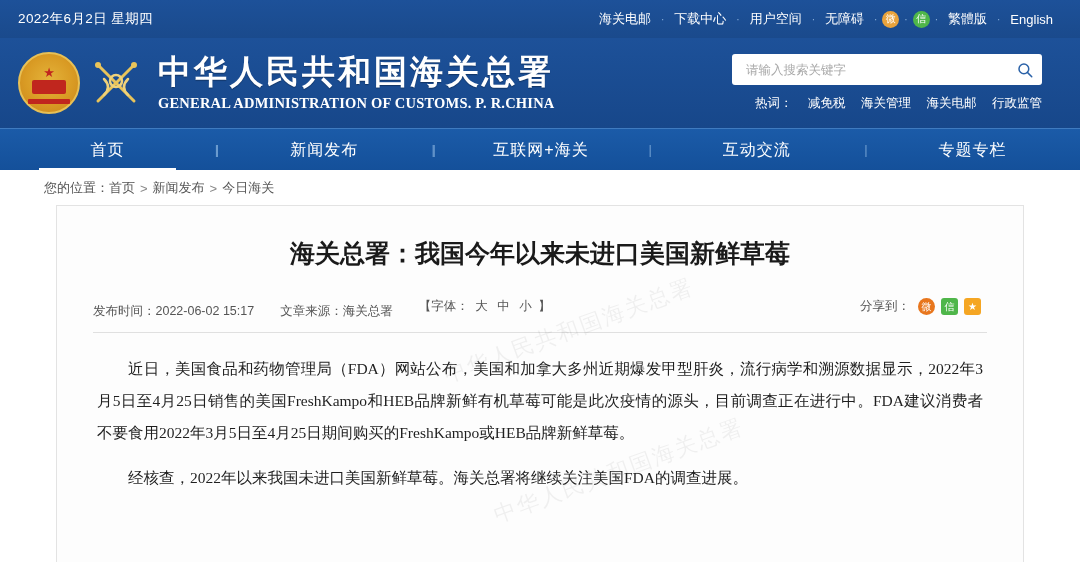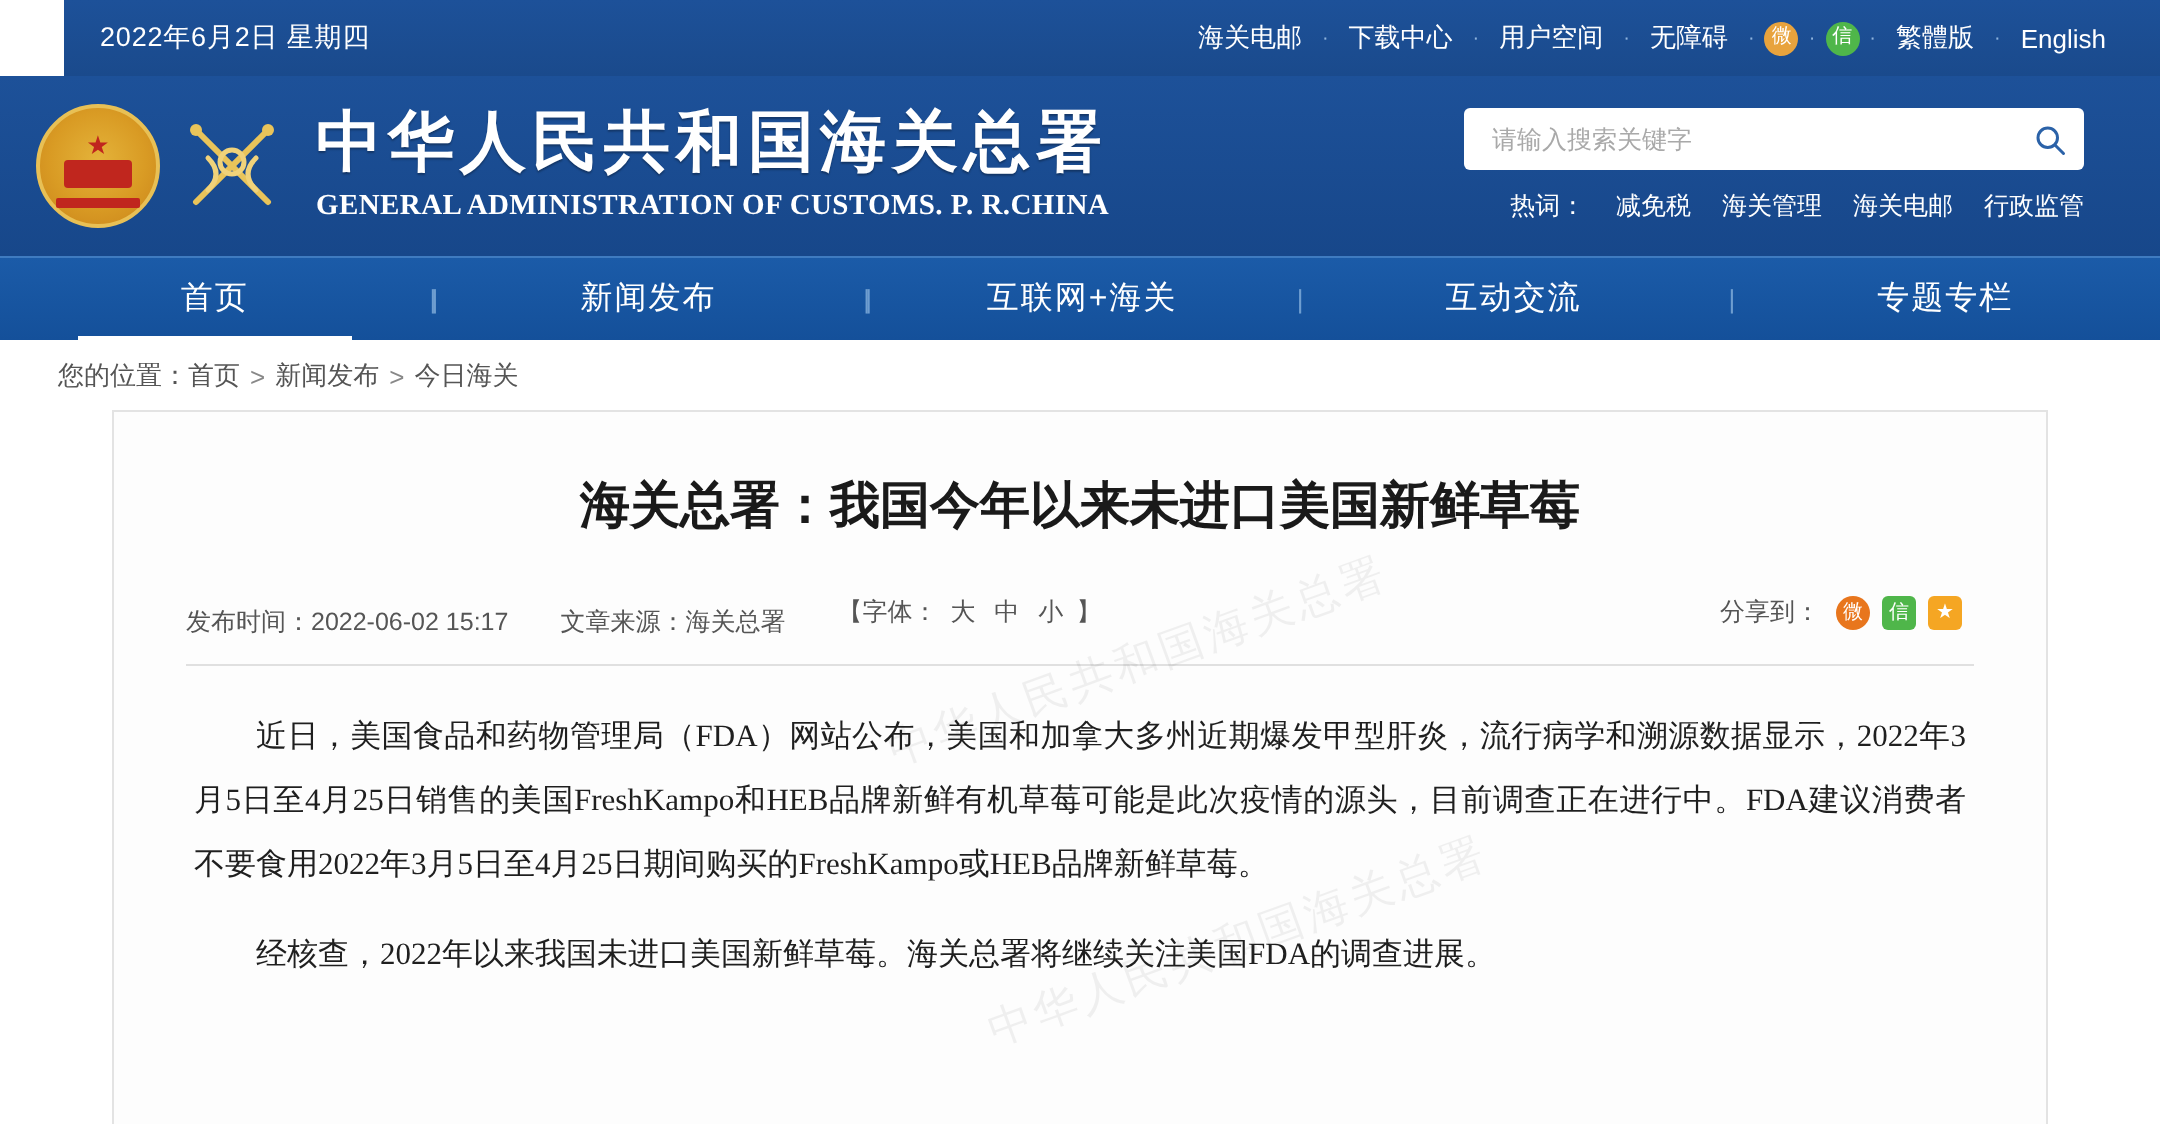--- a/index.html
+++ b/index.html
@@ -26,7 +26,6 @@
     color: #ffffff;
     font-size: 13px;
     padding: 10px 18px;
-    margin-left: 32px;
   }
   .topbar .date {
     font-size: 13.5px;

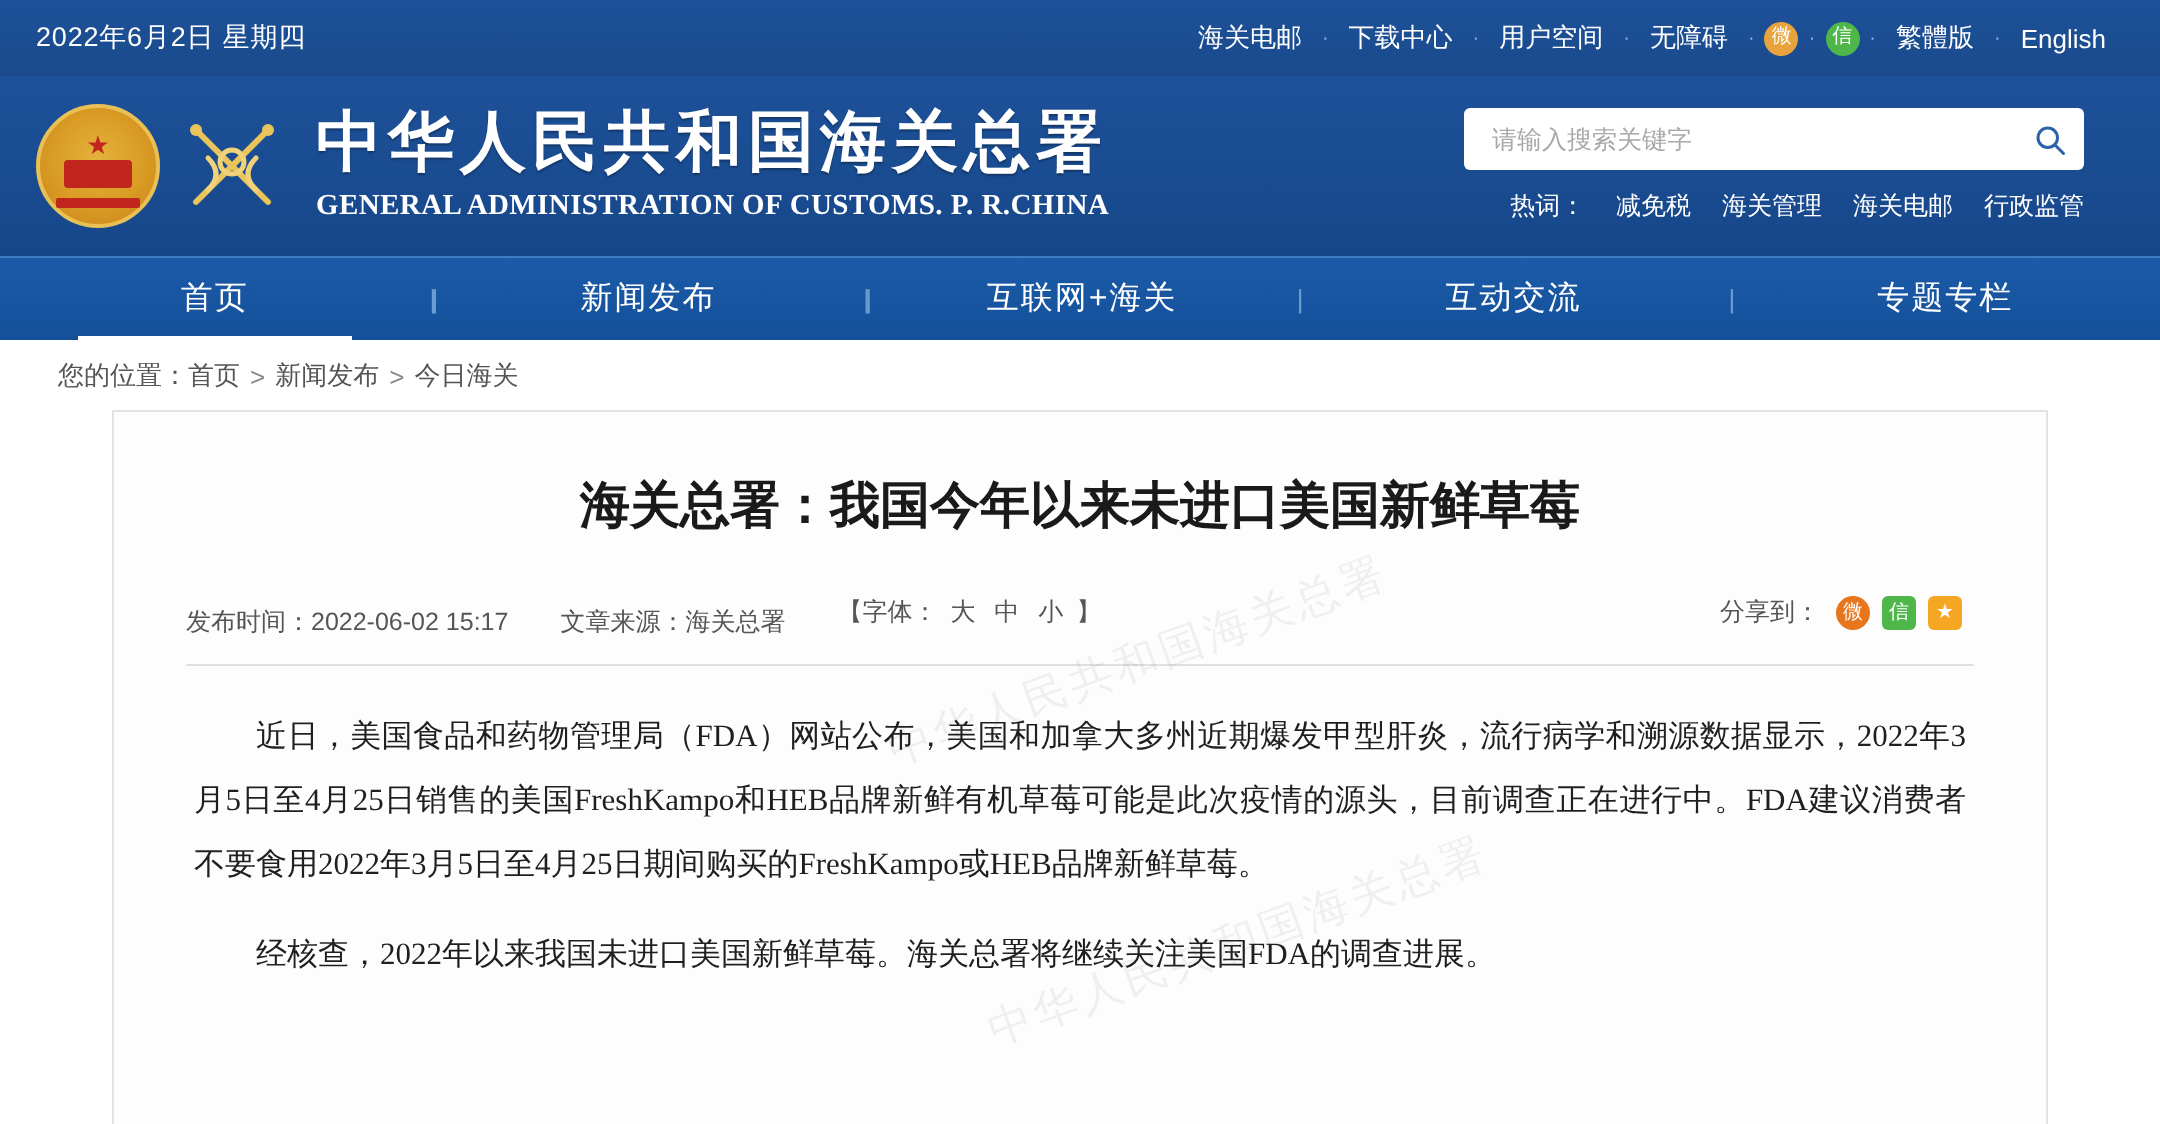--- a/index.html
+++ b/index.html
@@ -225,7 +225,7 @@
     height: 36px;
     display: flex;
     align-items: center;
-    padding-left: 29px;
+    padding-left: 44px;
     font-size: 13px;
     color: #555;
     background: #ffffff;

